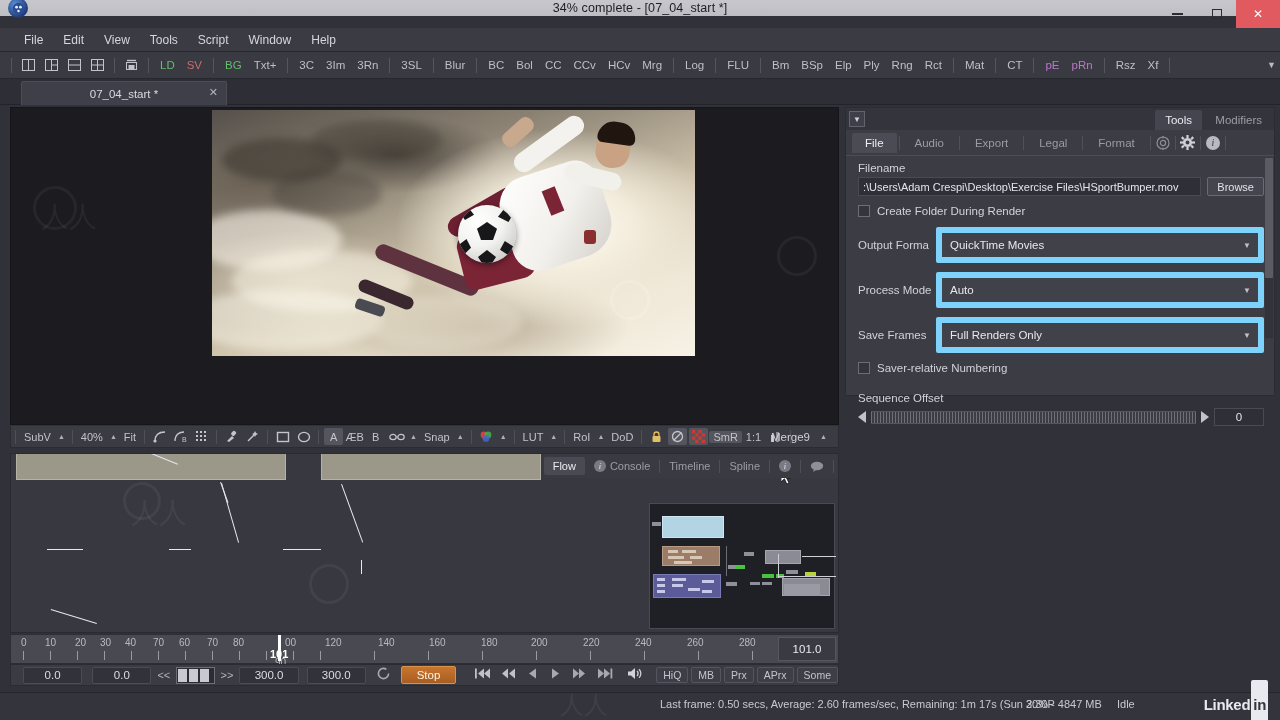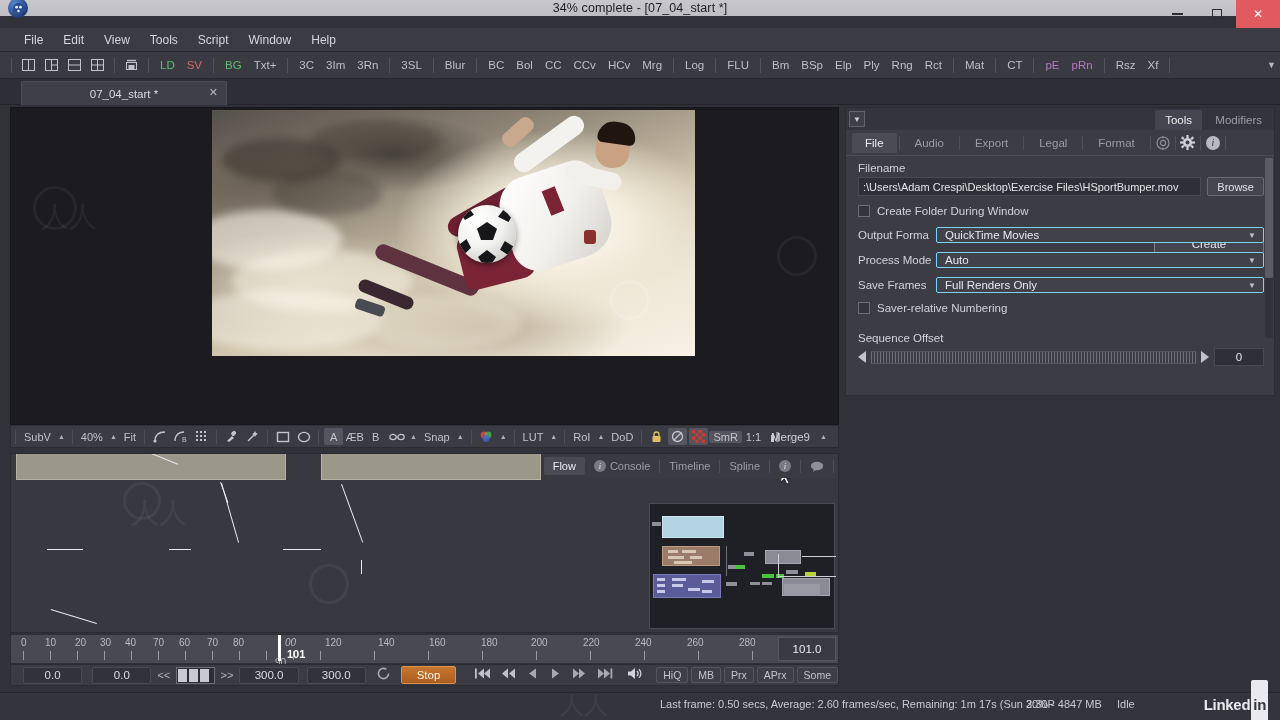--- a/index.html
+++ b/index.html
@@ -889,7 +889,7 @@
 
       <div class="cb-row">
         <div class="cbox"></div>
-        <div class="cb-lbl">Create Folder During Window</div>
+        <div class="cb-lbl">Create Folder During Render</div>
       </div>
       <div class="btn-create">Create</div>
 

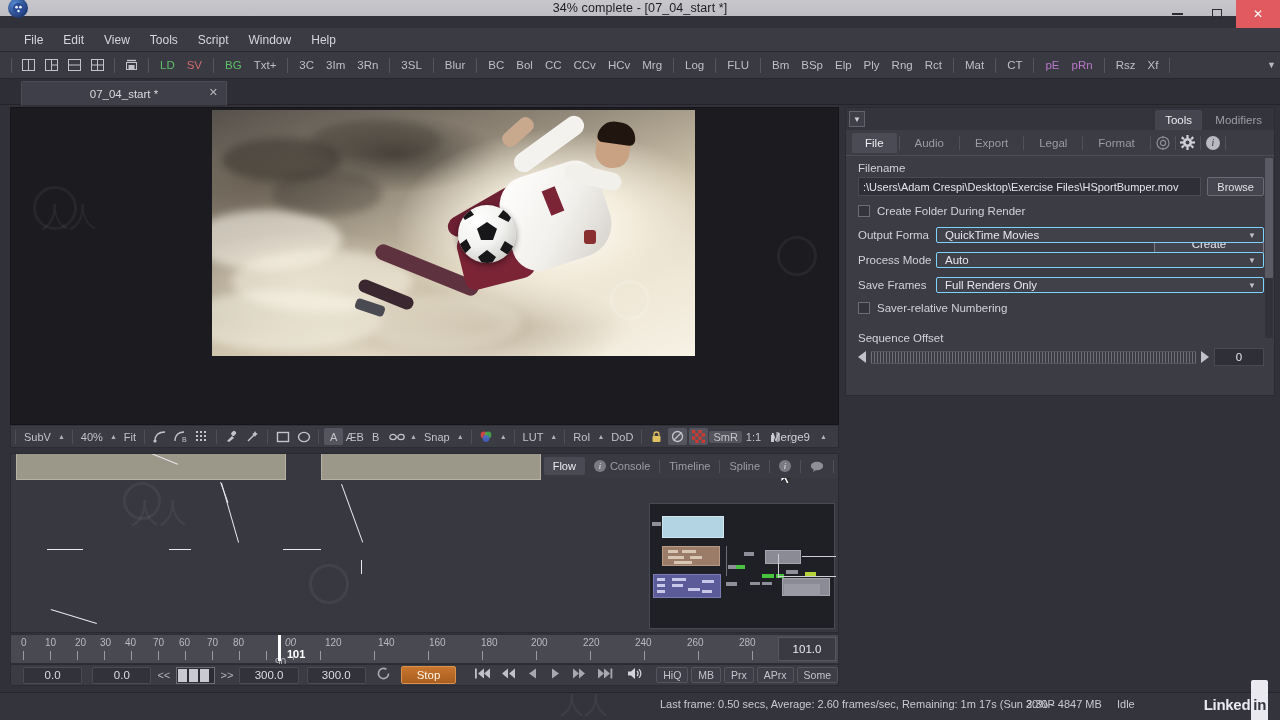--- a/index.html
+++ b/index.html
@@ -260,7 +260,7 @@
   .sel-row { display:flex;align-items:center;margin-bottom:9px; }
   .sel-lbl { width:78px;font-size:11.5px;color:#d2d2d9; }
   .sel {
-    flex:1;height:16px;background:#414149;border:1px solid #7dd3fc;border-radius:2px;
+    flex:1;height:36px;background:#414149;border:6px solid #7dd3fc;border-radius:2px;
     display:flex;align-items:center;padding:0 8px;font-size:11.5px;color:#e7e7ed;
     position:relative;
   }

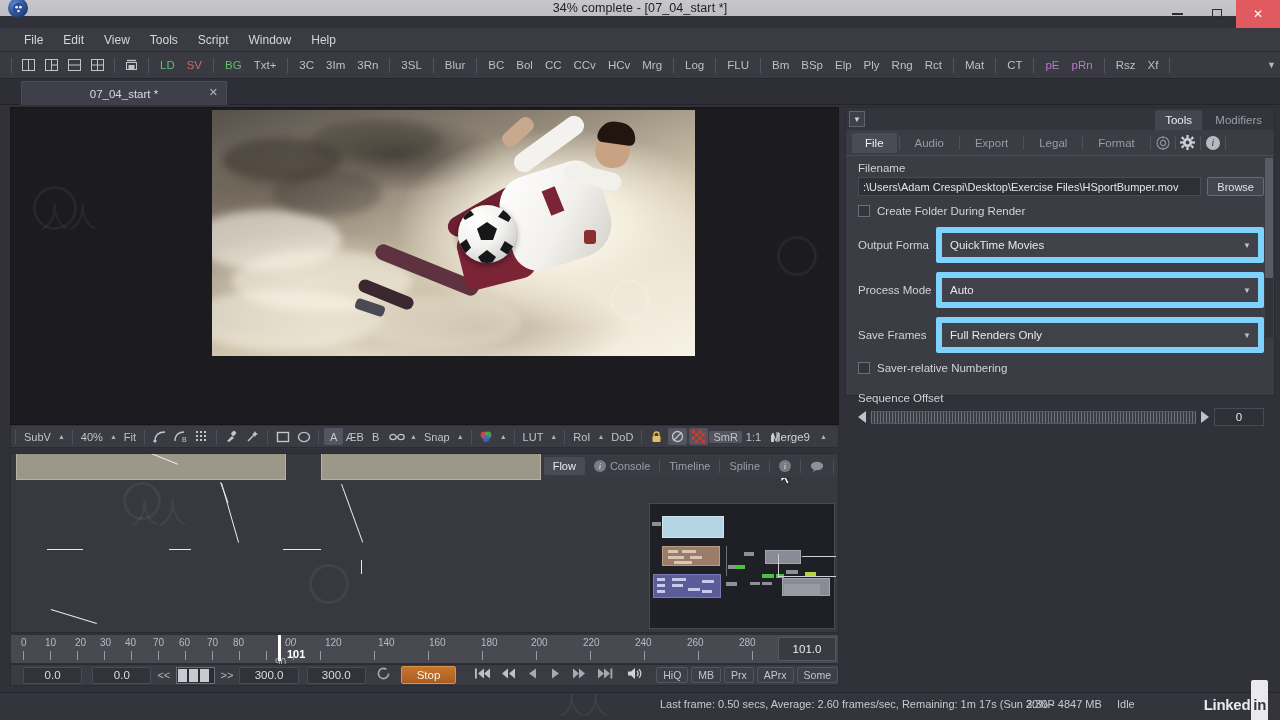--- a/index.html
+++ b/index.html
@@ -735,7 +735,7 @@
     <div class="rk" style="left:228px;"></div>
     <div class="rt" style="left:264px;margin-top:20px;">90</div>
     <div class="rk" style="left:255px;"></div>
-    <div class="rt" style="left:274px;font-style:italic;">00</div>
+    <div class="rt" style="left:274px;">00</div>
     <div class="rk" style="left:282px;"></div>
     <div class="rt" style="left:314px;">120</div>
     <div class="rk" style="left:309px;"></div>

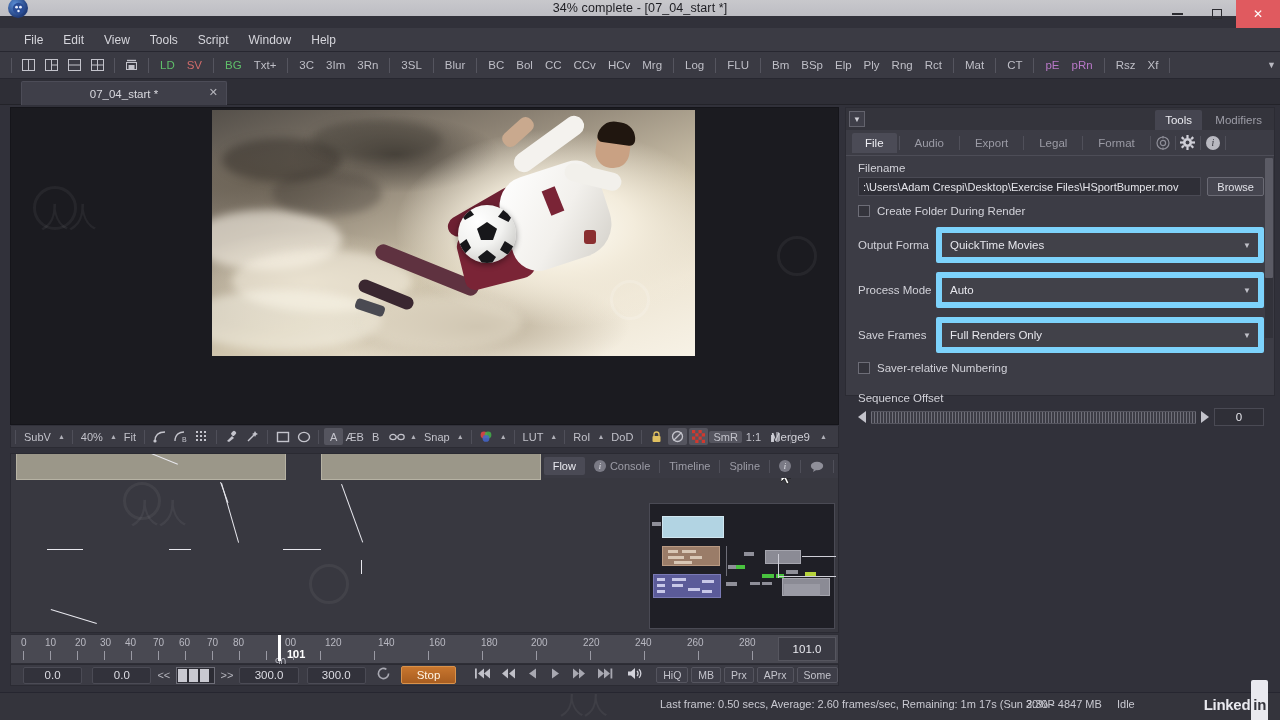--- a/index.html
+++ b/index.html
@@ -757,7 +757,7 @@
     <div class="rk" style="left:741px;"></div>
 
     <div class="playhead" style="left:267px;"></div>
-    <div class="ph-label" style="left:276px;">101</div>
+    <div class="ph-label" style="left:259px;">101</div>
     <div class="cur-frame">101.0</div>
   </div>
 

